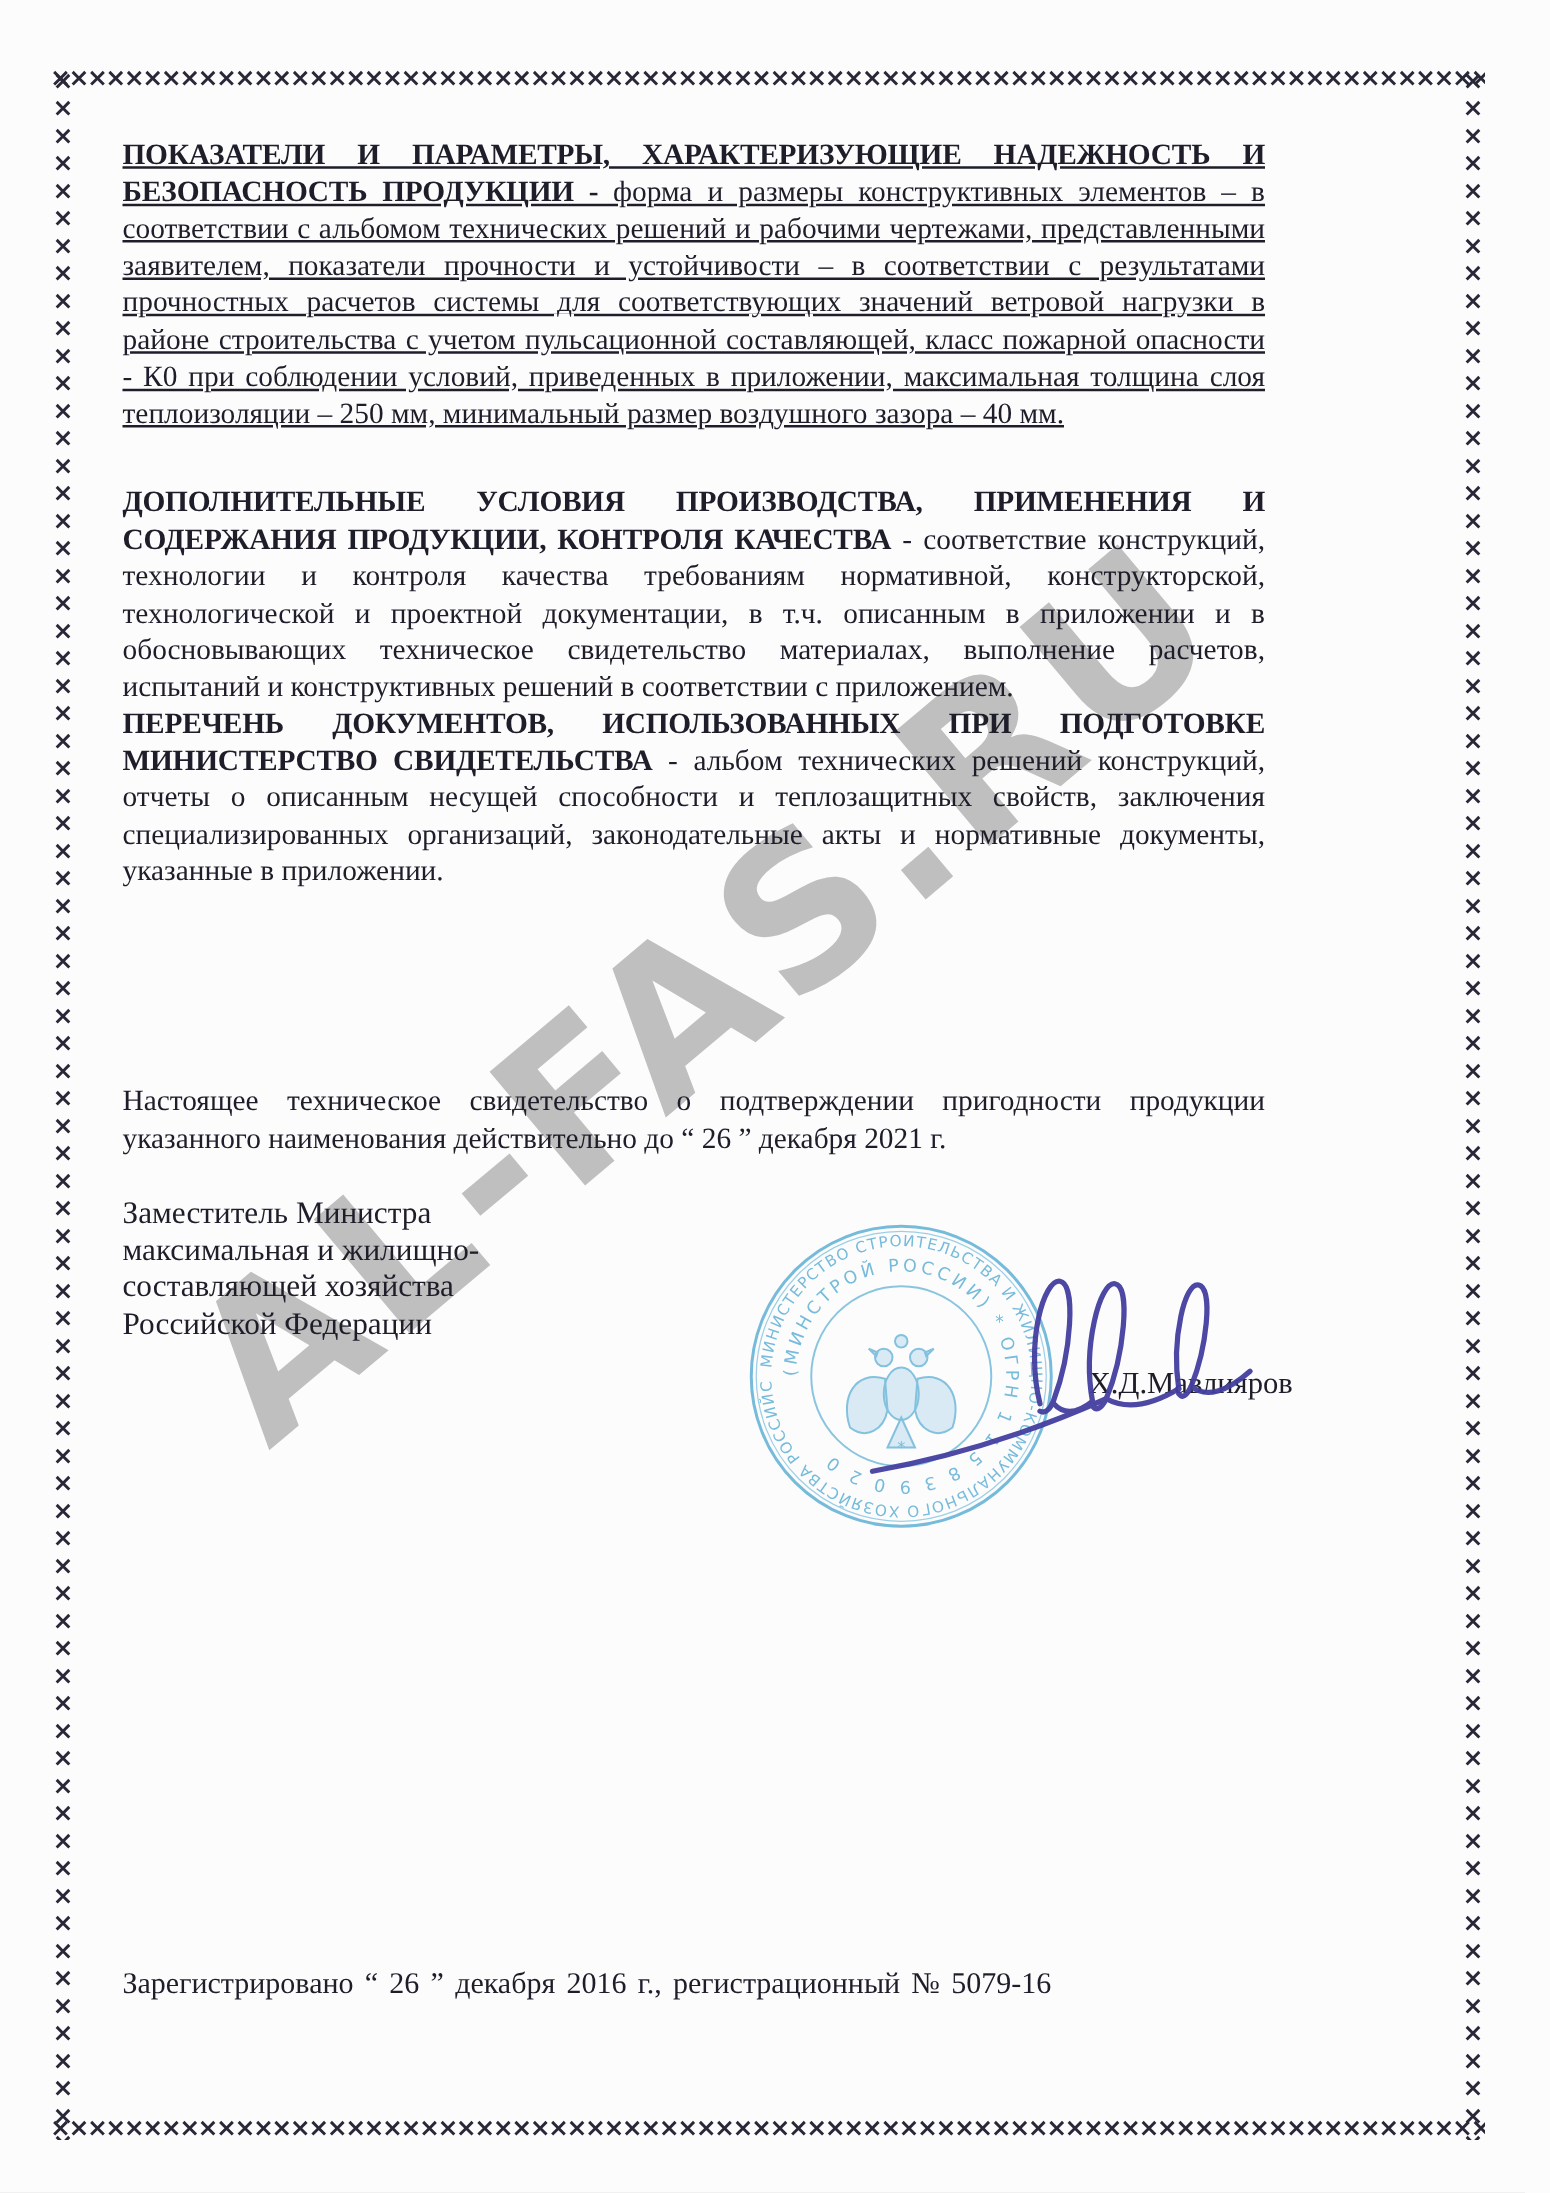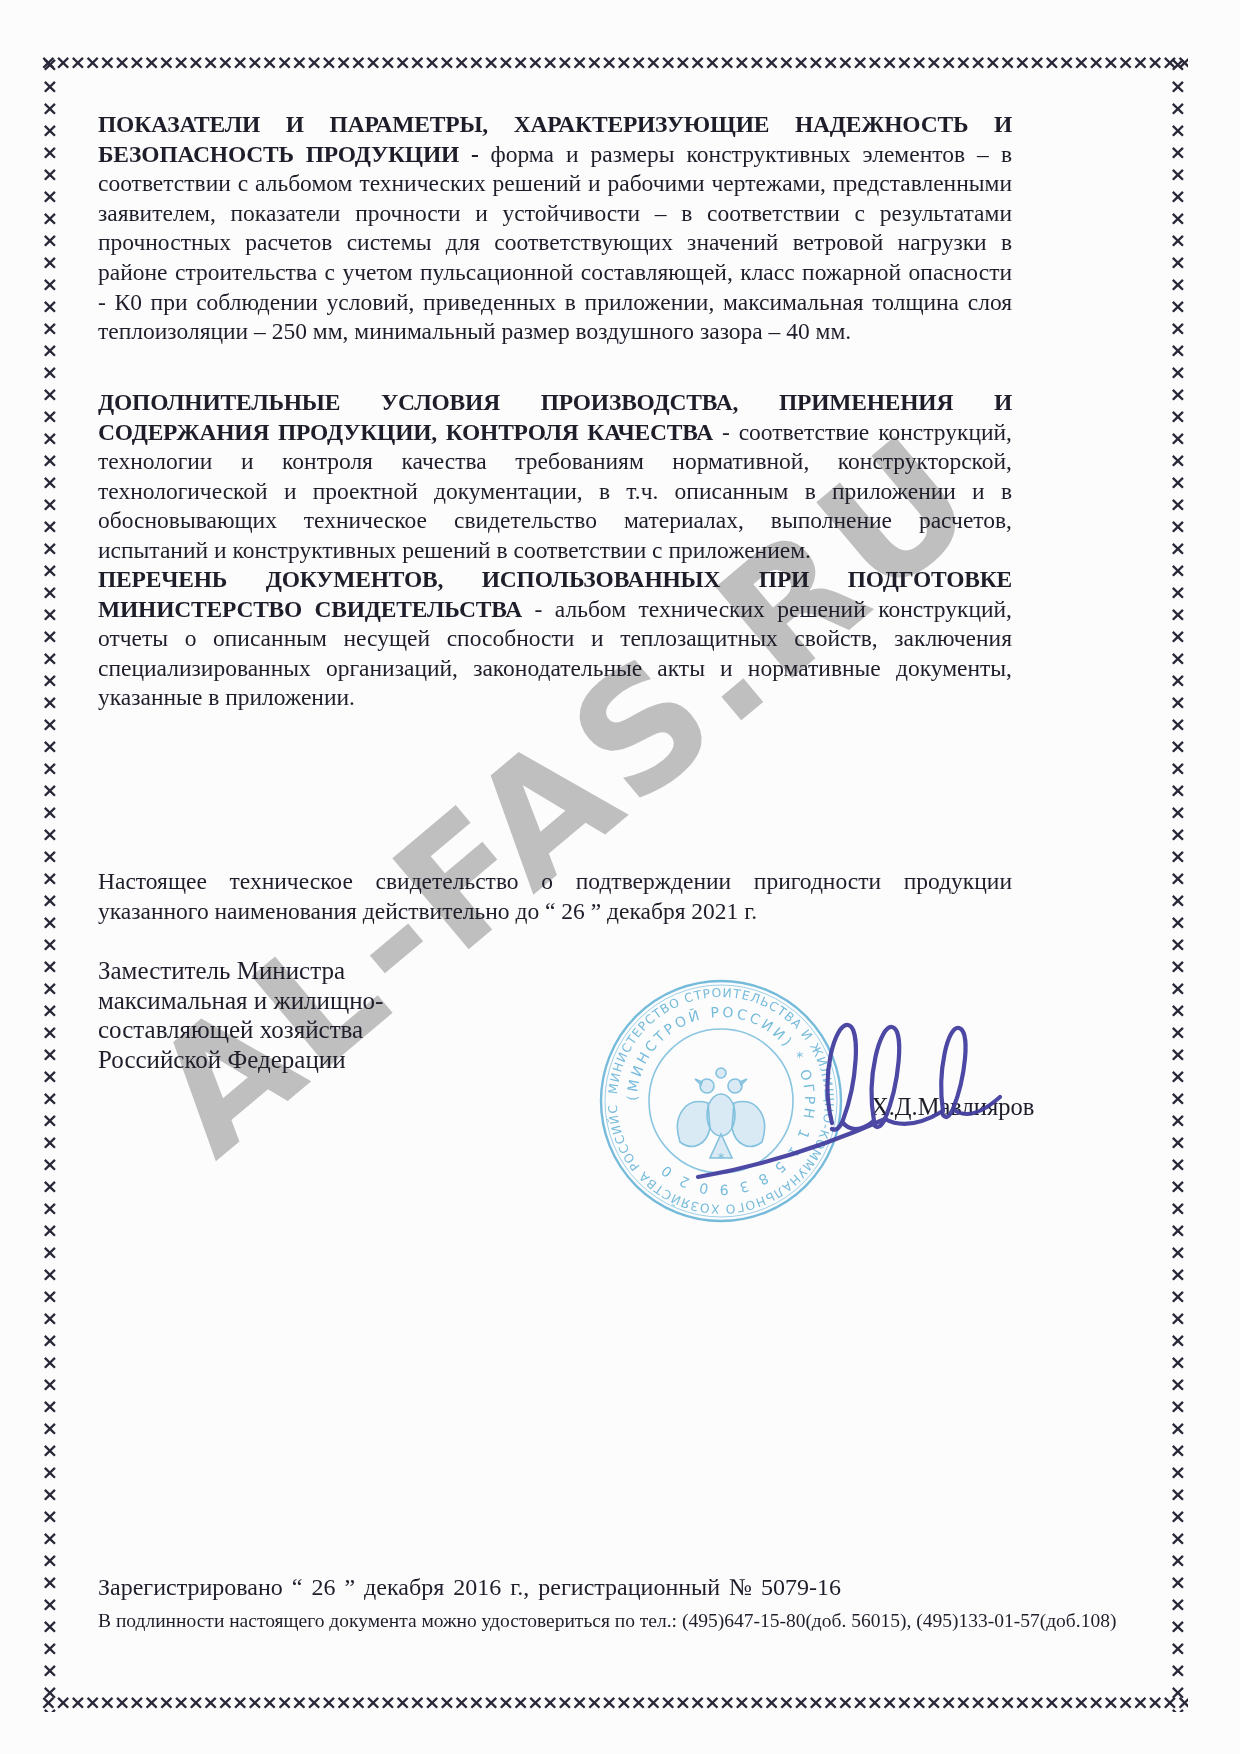--- a/index.html
+++ b/index.html
@@ -34,7 +34,7 @@
     font-size:23.5px;line-height:29.6px;text-align:justify;
   }
   .para b{letter-spacing:-0.2px;}
-  .p1{top:110px;}
+  .p1{top:110px;text-decoration:underline;}
   .p2{top:388px;}
   .p3{top:565px;}
   .p4{top:716px;}

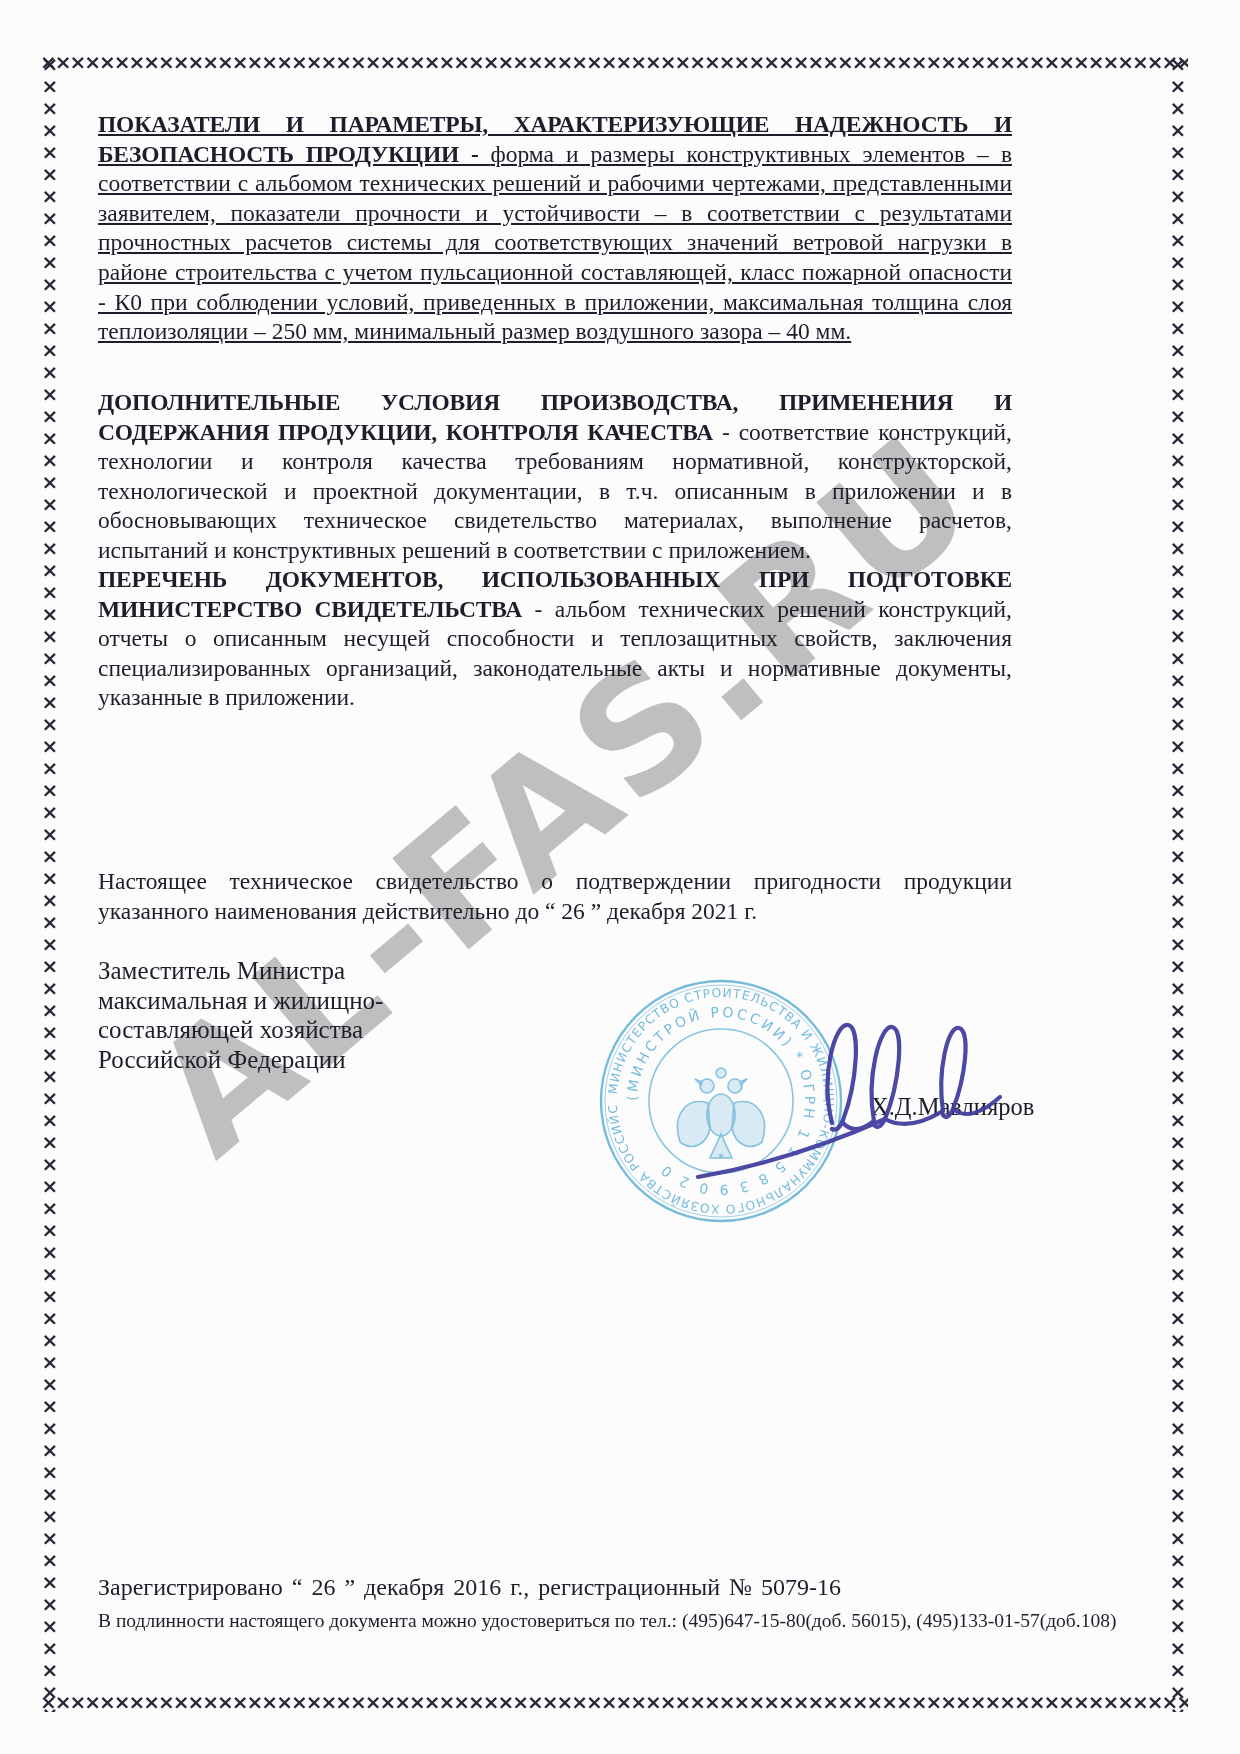--- a/index.html
+++ b/index.html
@@ -134,7 +134,6 @@
   <p class="signer-name">Х.Д.Мавлияров</p>
 
   <p class="reg-line">Зарегистрировано “ 26 ” декабря  2016 г.,   регистрационный   № 5079-16</p>
-  <p class="verify-line">В подлинности настоящего документа можно удостовериться по тел.: (495)647-15-80(доб. 56015), (495)133-01-57(доб.108)</p>
 
 </div>
 

